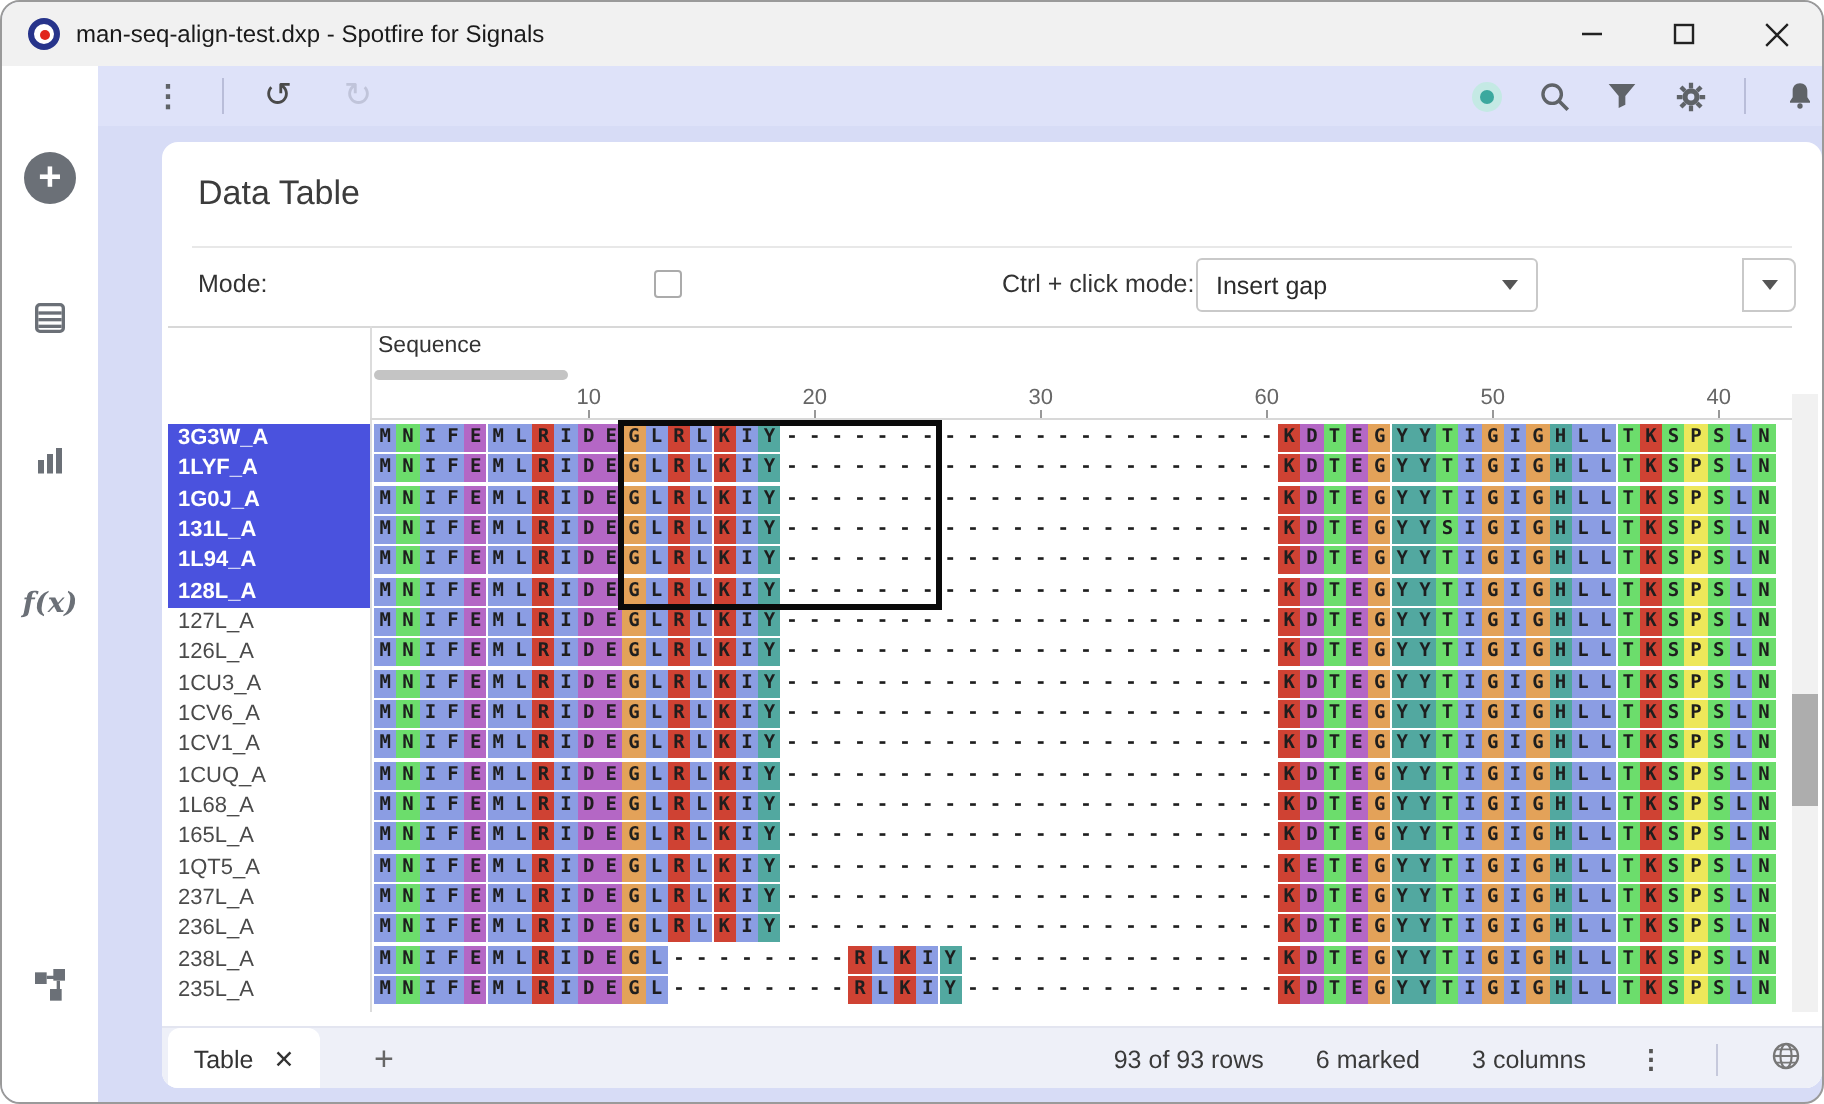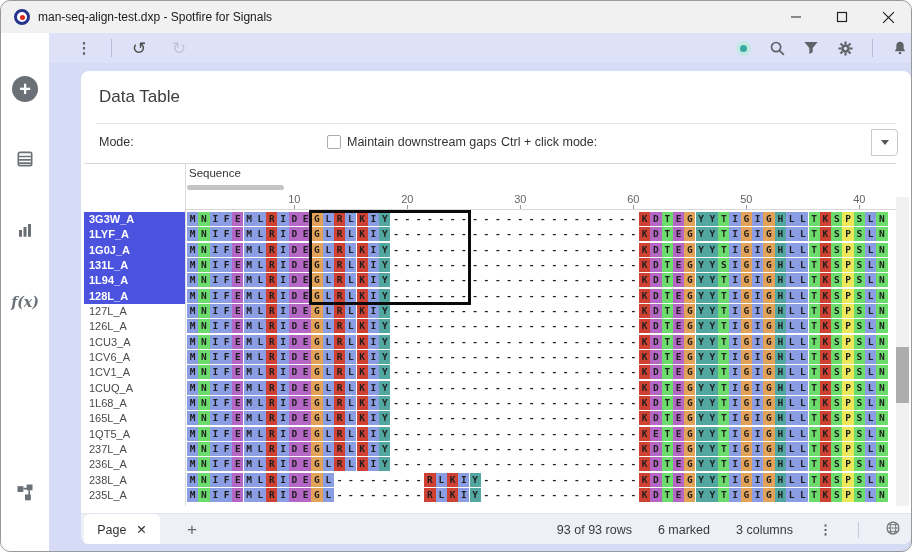--- a/index.html
+++ b/index.html
@@ -190,7 +190,6 @@
 
     <div class="ctl-label" style="left:18px">Mode:</div>
     <div id="chk"></div>
-    <div class="ctl-label" style="left:266px">Maintain downstream gaps</div>
     <div class="ctl-label" style="left:420px">Ctrl + click mode:</div>
     <div id="save-caret">
         <span class="caret"></span>

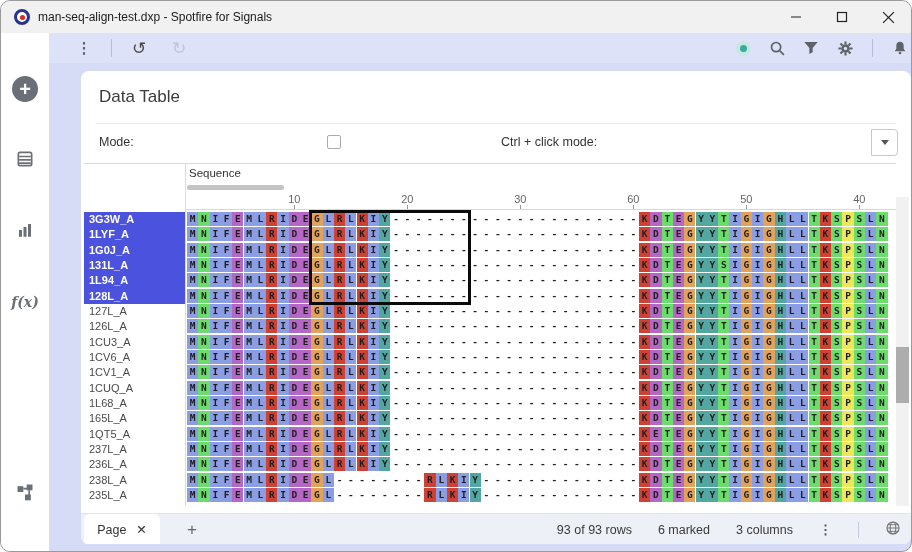--- a/index.html
+++ b/index.html
@@ -191,6 +191,10 @@
     <div class="ctl-label" style="left:18px">Mode:</div>
     <div id="chk"></div>
     <div class="ctl-label" style="left:420px">Ctrl + click mode:</div>
+    <div class="select" style="left:517px;width:171px">
+      <span>Insert gap</span>
+      <span class="caret"></span>
+    </div>
     <div id="save-caret">
         <span class="caret"></span>
       </div>

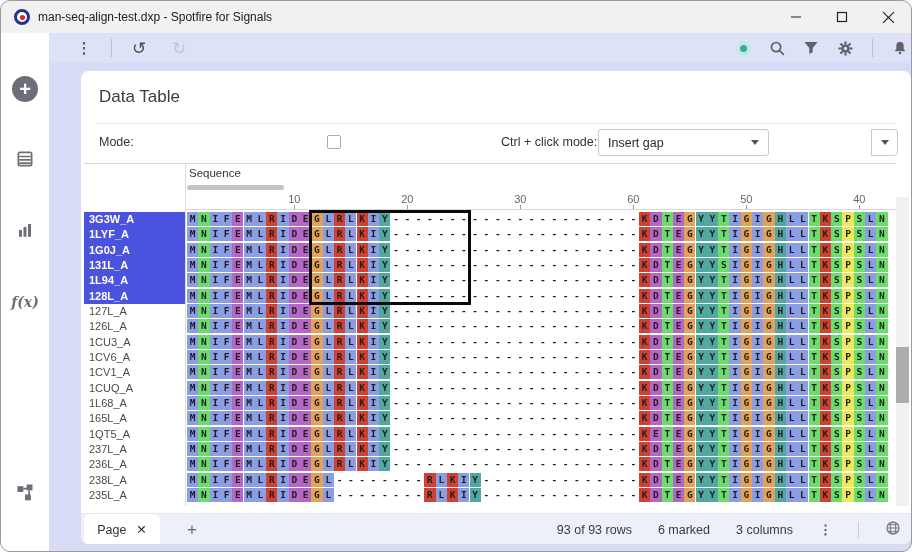--- a/index.html
+++ b/index.html
@@ -1425,7 +1425,7 @@
 
     <div id="statusbar">
       <div id="page-tab">
-        <span>Page</span>
+        <span>Table</span>
         <span id="tab-close">✕</span>
       </div>
       <div id="tab-add">+</div>

